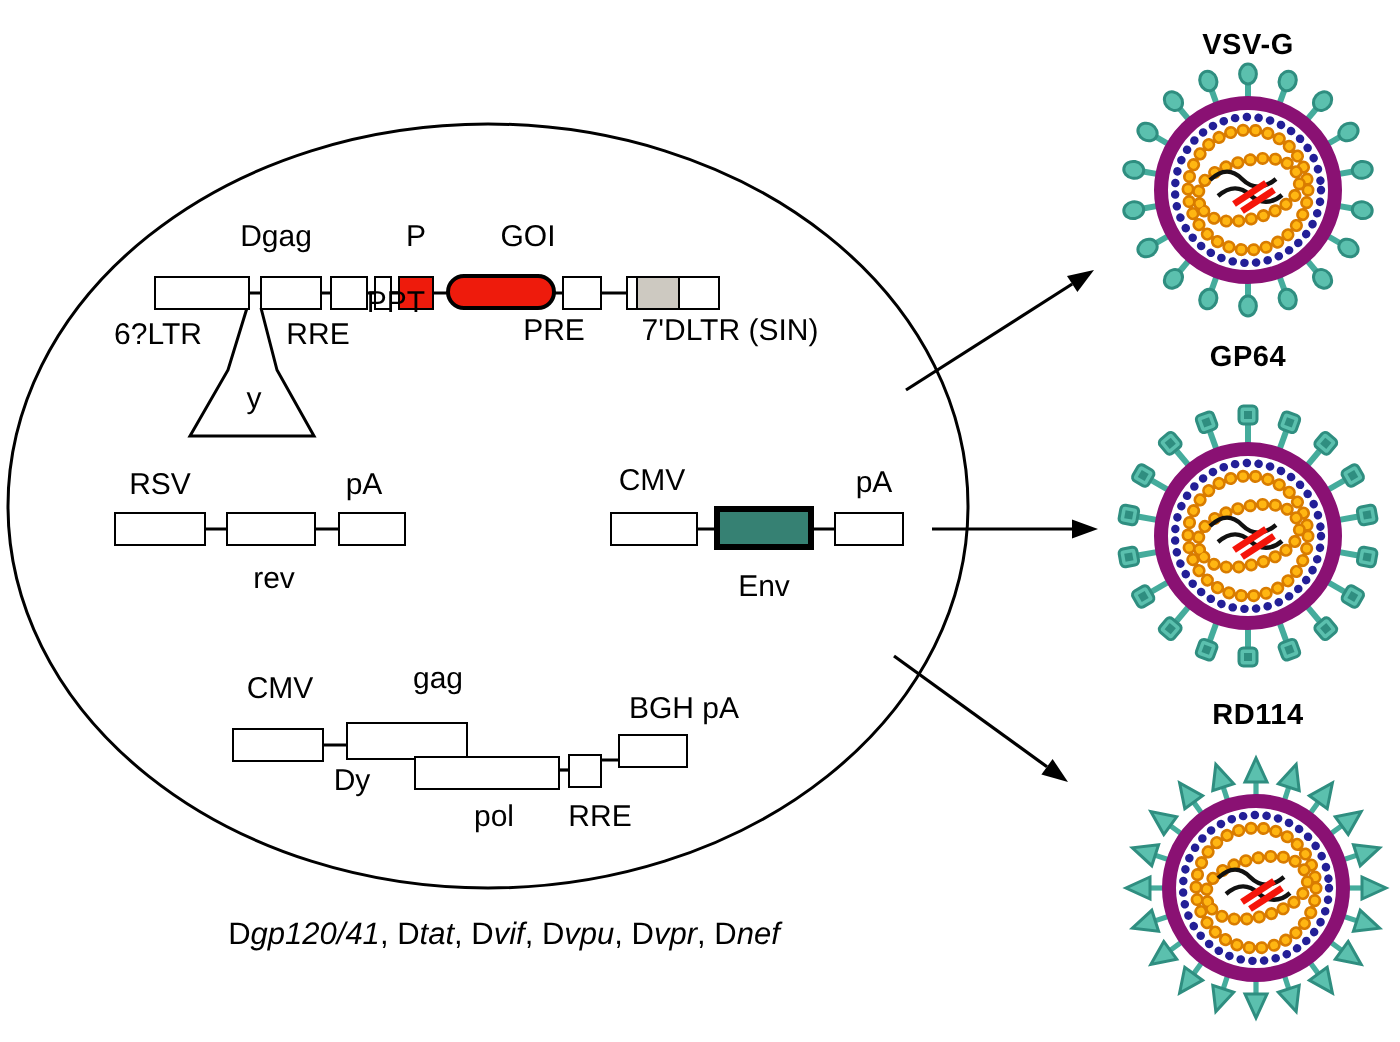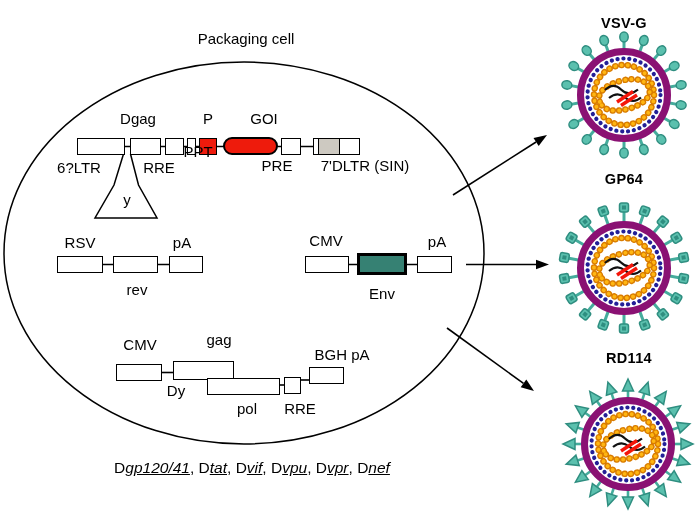--- a/index.html
+++ b/index.html
@@ -179,7 +179,6 @@
   <div class="bx" style="left:284px;top:377px;width:17px;height:17px"></div>
   <div class="bx" style="left:309px;top:367px;width:35px;height:17px"></div>
 
-  <div class="lbl" style="left:246px;top:31px">Packaging cell</div>
 
   <div class="lbl" style="left:138px;top:111px">Dgag</div>
   <div class="lbl" style="left:208px;top:111px">P</div>

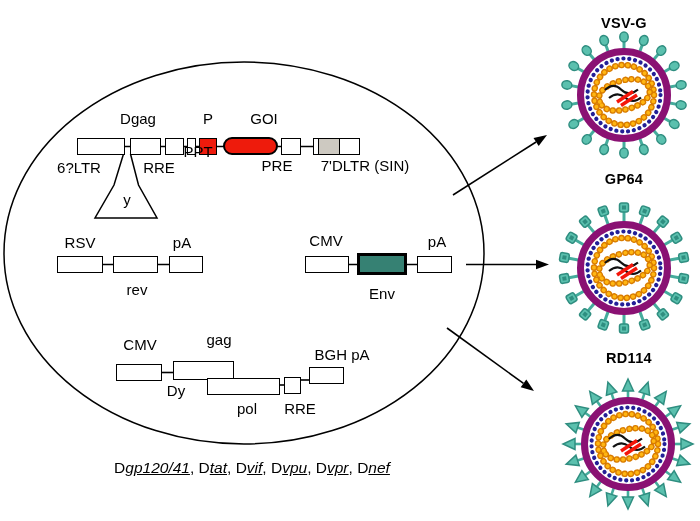--- a/index.html
+++ b/index.html
@@ -15,7 +15,7 @@
        white-space:nowrap;z-index:3;}
   .vlabel{font-weight:bold;font-size:14.5px;letter-spacing:.3px;}
   .footnote{font-size:15.5px;}
-  .footnote i{font-style:italic;text-decoration:underline;}
+  .footnote i{font-style:italic;}
   .gray-seg{position:absolute;left:4px;top:0;width:22px;height:100%;background:#CDC9C1;
             border-left:1.5px solid #000;border-right:1.5px solid #000;box-sizing:border-box;}
 </style>

